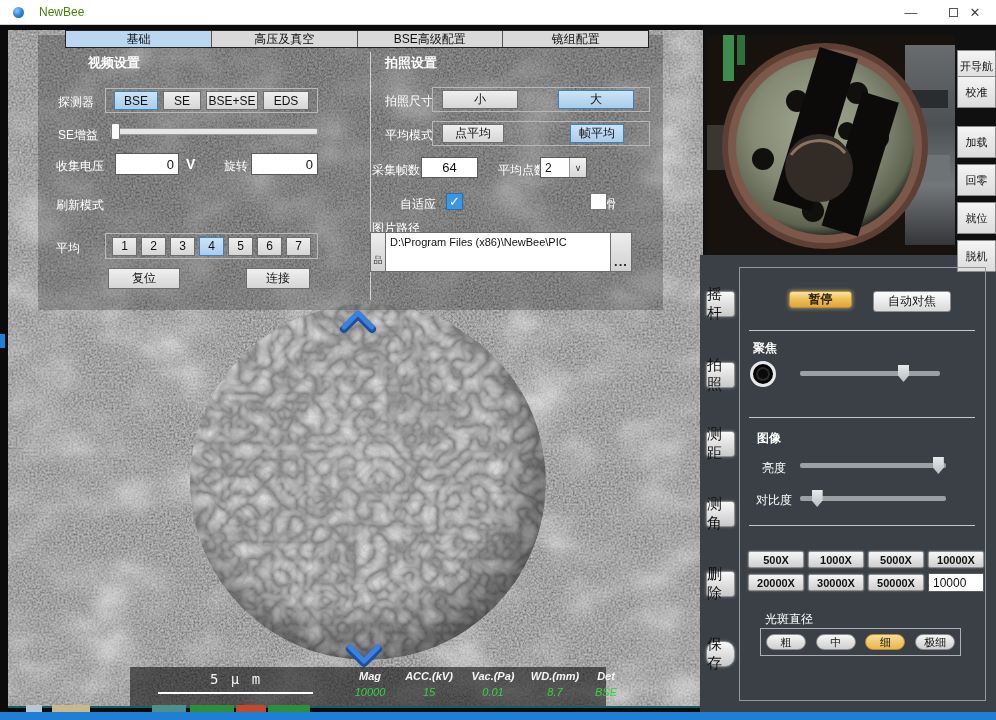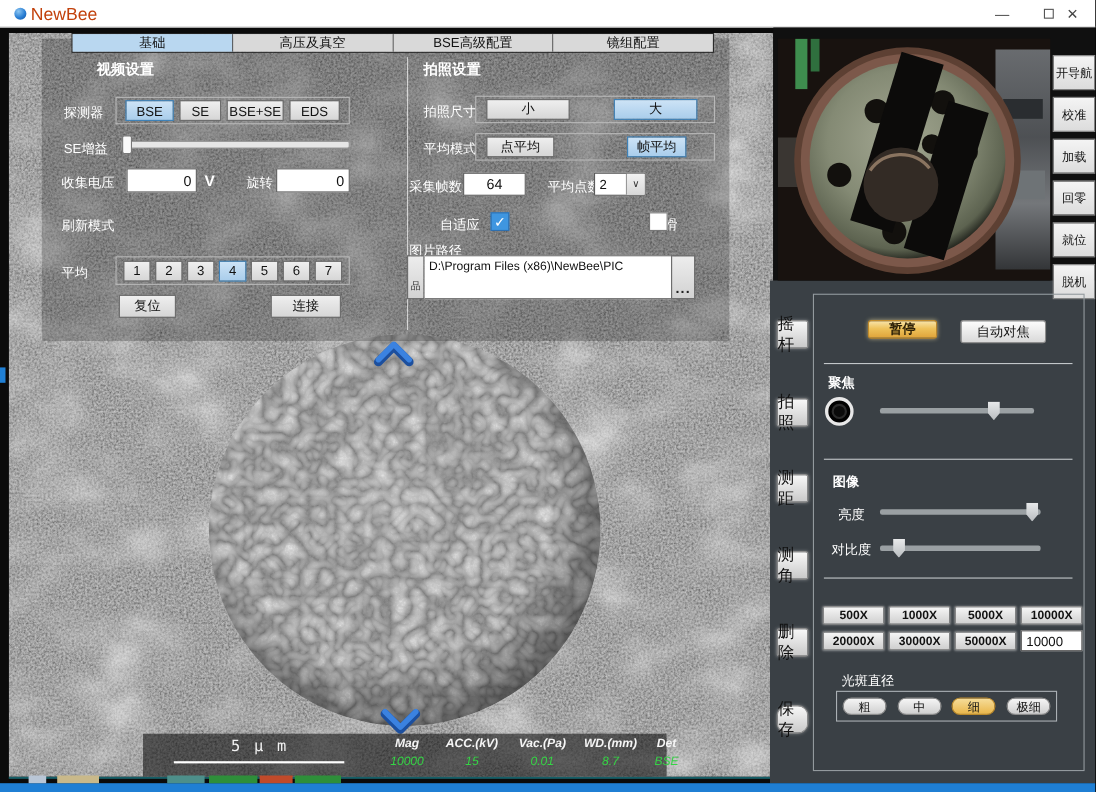--- a/index.html
+++ b/index.html
@@ -12,7 +12,7 @@
   .titlebar { left:0; top:0; width:996px; height:25px; background:#ffffff; border-bottom:1px solid #d0d0d0; }
   .title-icon { left:13px; top:7px; width:11px; height:11px; border-radius:50%;
     background:radial-gradient(circle at 35% 30%, #8cc6f2, #2a7fd4 55%, #0d4fa0); }
-  .title-text { left:28px; top:5px; font-size:16px; color:#c2410c; }
+  .title-text { left:39px; top:5px; font-size:12px; color:#4d7c0f; }
   .win-btn { top:0; width:42px; height:25px; display:flex; align-items:center; justify-content:center;
     color:#444; font-size:13px; cursor:default; }
   .max-glyph { width:9px; height:9px; border:1px solid #555; display:inline-block; }

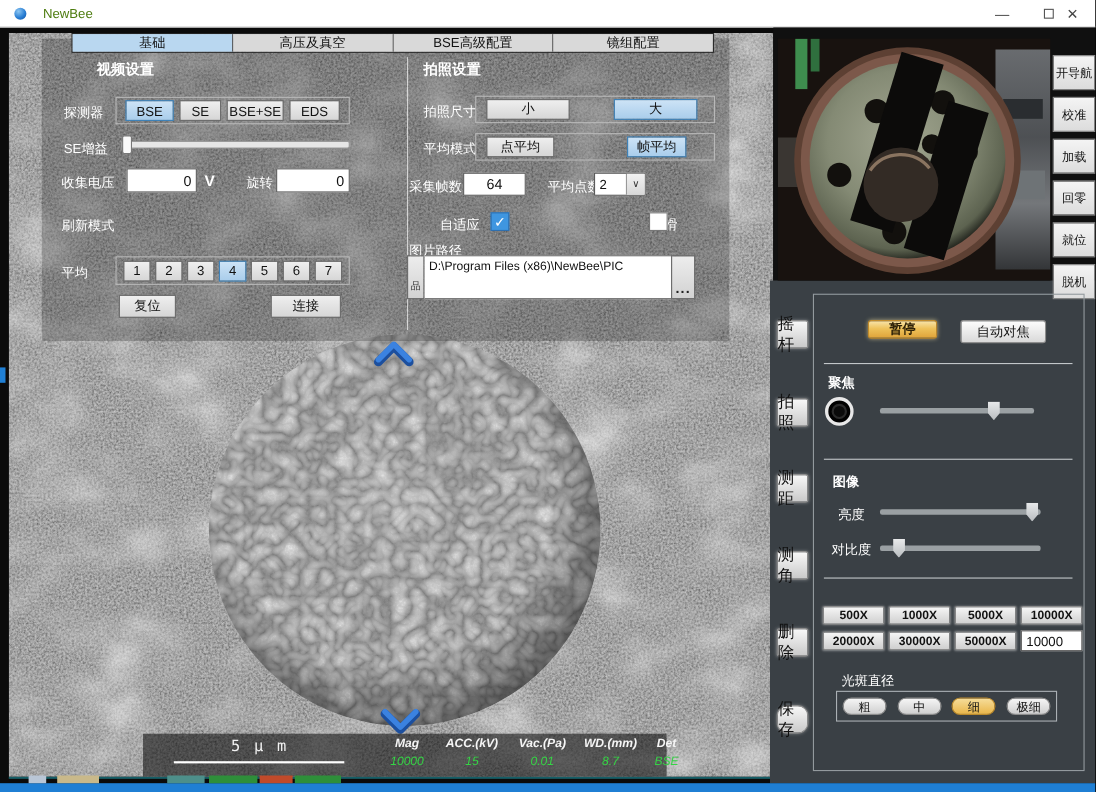--- a/index.html
+++ b/index.html
@@ -346,7 +346,7 @@
   </div>
 
   <div class="abs navbtn" style="top:50px;">开导航</div>
-  <div class="abs navbtn" style="top:88px;">校准</div>
+  <div class="abs navbtn" style="top:76px;">校准</div>
   <div class="abs navbtn" style="top:126px;">加载</div>
   <div class="abs navbtn" style="top:164px;">回零</div>
   <div class="abs navbtn" style="top:202px;">就位</div>

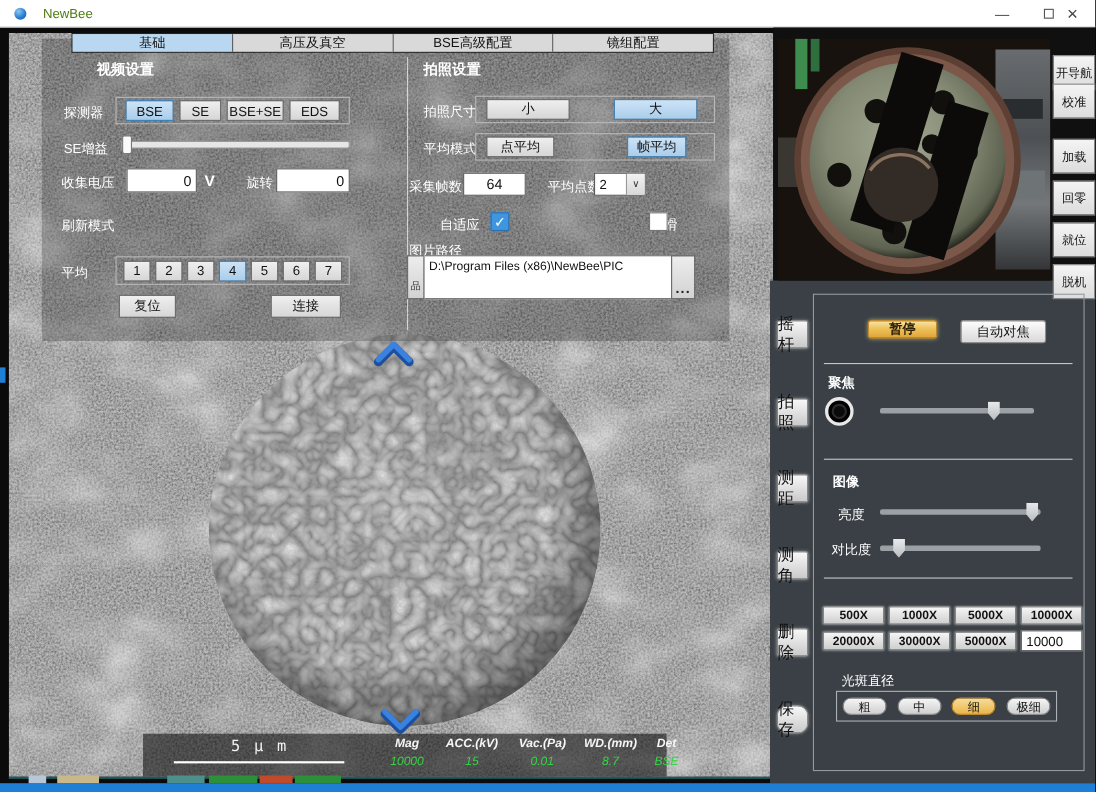--- a/index.html
+++ b/index.html
@@ -229,7 +229,7 @@
       <div class="btn" style="width:25px;height:19px;">7</div>
     </div>
 
-    <div class="abs btn" style="left:100px;top:238px;width:52px;height:21px;text-align:center;">复位</div>
+    <div class="abs btn" style="left:100px;top:238px;width:72px;height:21px;text-align:center;">复位</div>
     <div class="abs btn" style="left:238px;top:238px;width:64px;height:21px;">连接</div>
 
     <div class="abs sec-title" style="left:377px;top:24px;">拍照设置</div>

